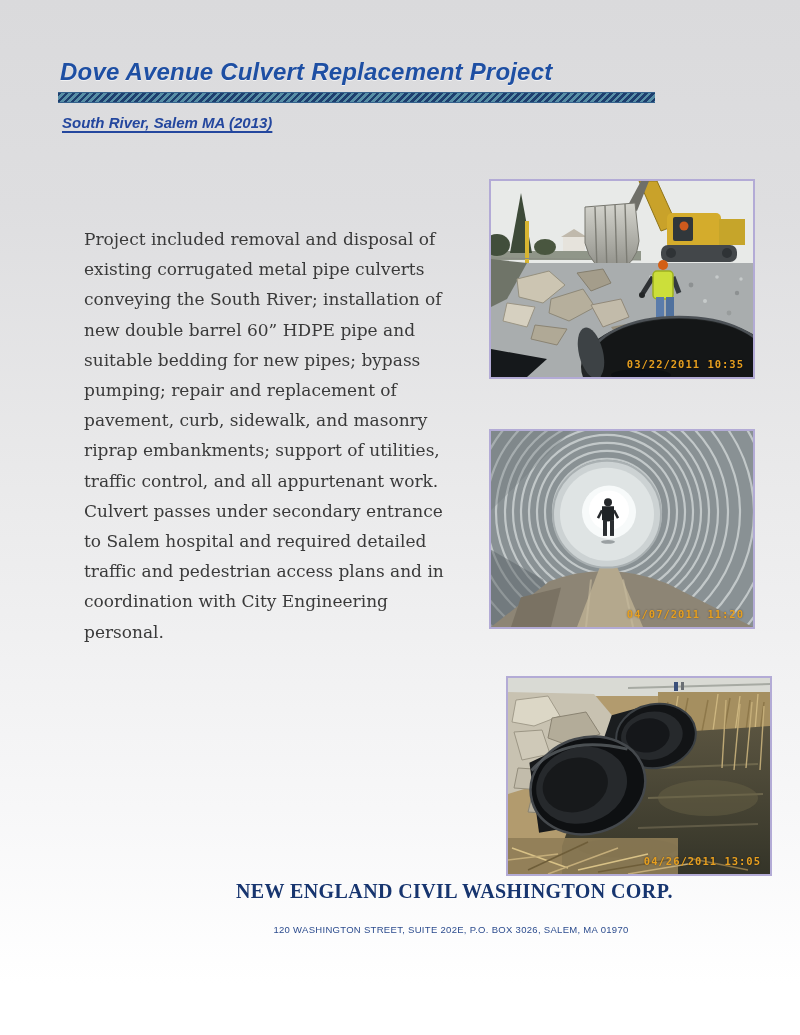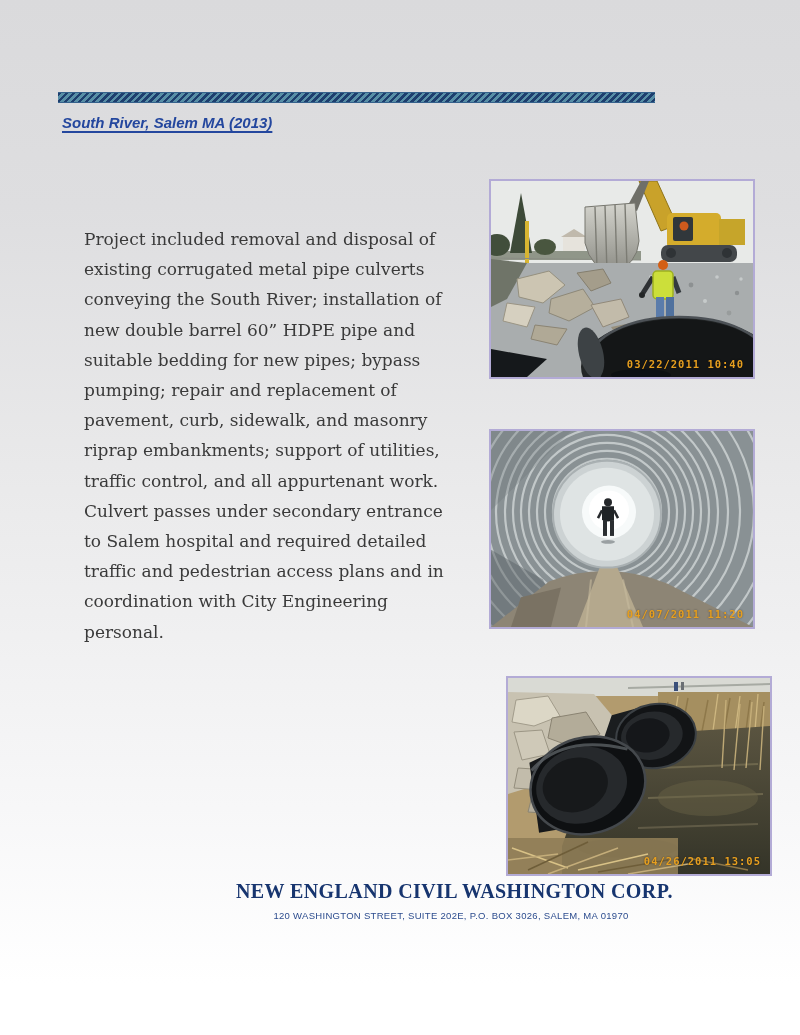--- a/index.html
+++ b/index.html
@@ -66,6 +66,7 @@
 
 <div class="page">
 
+  <h1 class="title">Dove Avenue Culvert Replacement Project</h1>
   <div class="hatch"></div>
   <a class="subtitle">South River, Salem MA (2013)</a>
 

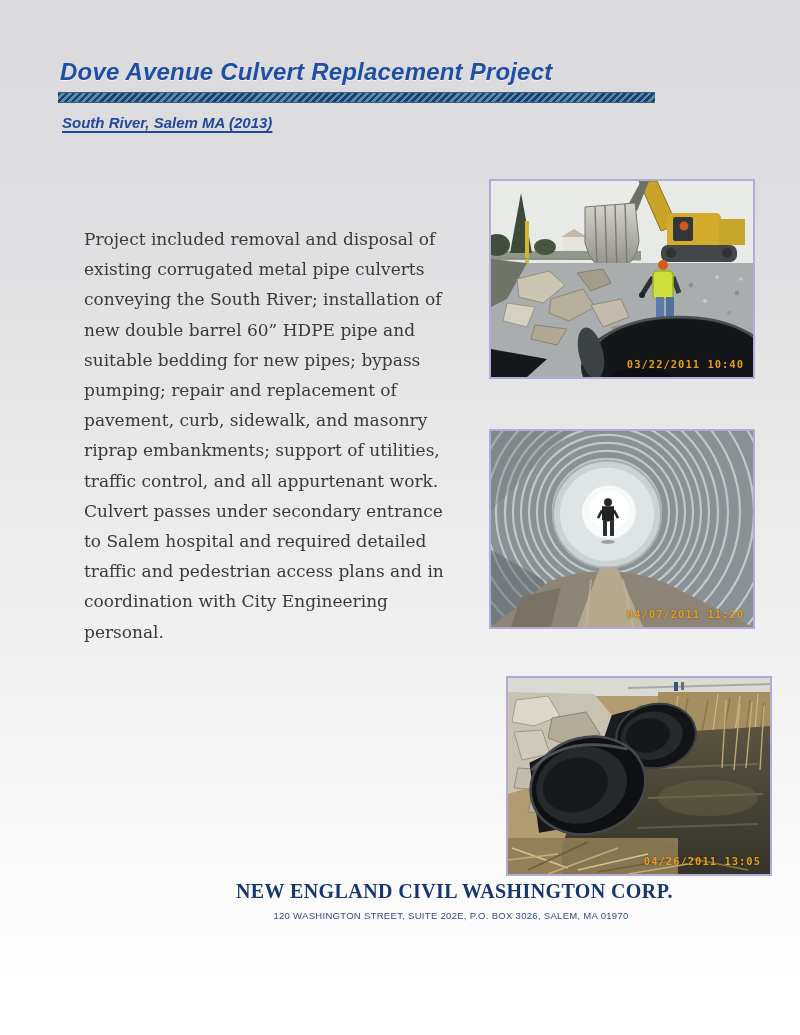--- a/index.html
+++ b/index.html
@@ -152,7 +152,7 @@
       <polygon points="0,168 56,178 36,196 0,196" fill="#15181b"></polygon>
       <ellipse cx="150" cy="194" rx="30" ry="6" fill="#0c0f12"></ellipse>
     </svg>
-    <span class="ts">03/22/2011 10:40</span>
+    <span class="ts">03/22/2011 10:35</span>
   </figure>
 
   <figure class="photo photo2">

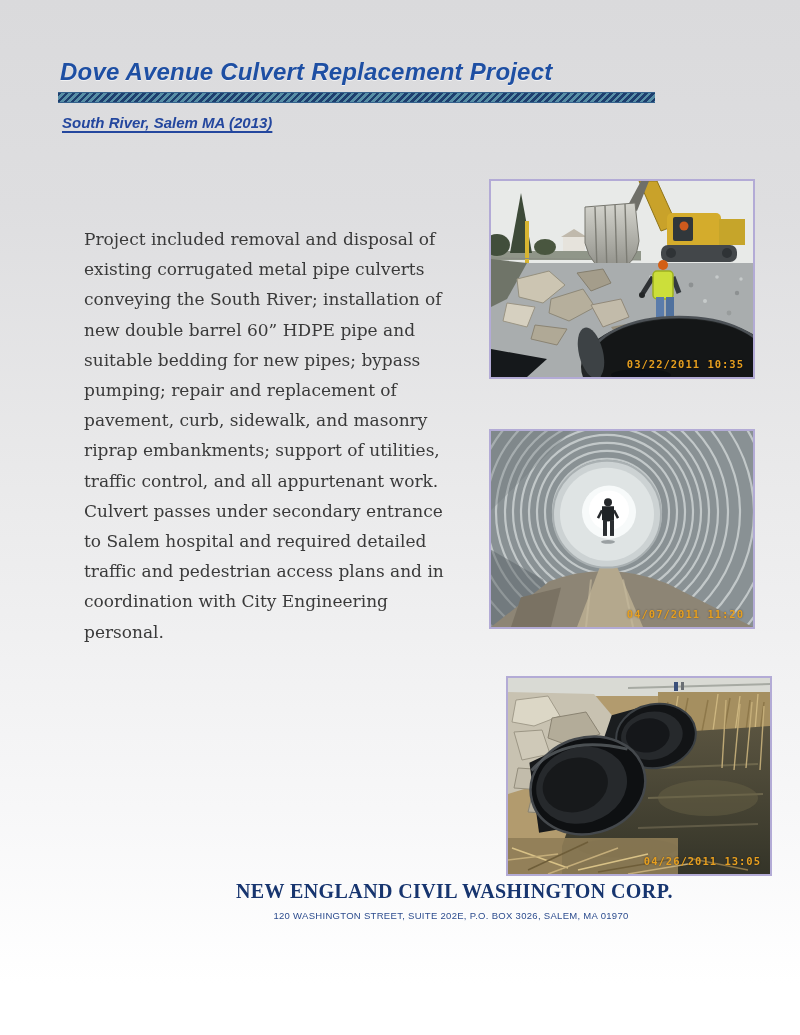--- a/index.html
+++ b/index.html
@@ -58,7 +58,7 @@
   }
   .addr {
     font:9.5px "Liberation Sans", sans-serif; color:#2c4c8e;
-    letter-spacing:.3px; margin-top:7px; white-space:nowrap;text-align:center;
+    letter-spacing:.3px; margin-top:21px; white-space:nowrap;text-align:center;
   }
 </style>
 </head>

